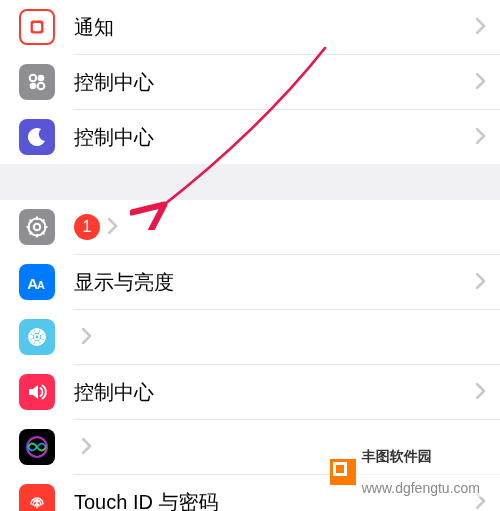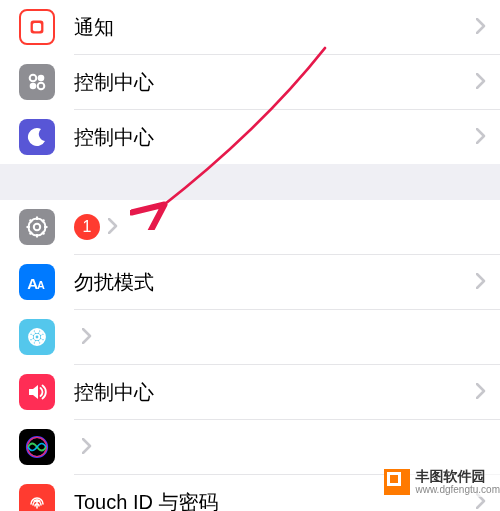--- a/index.html
+++ b/index.html
@@ -227,7 +227,7 @@
         </svg>
       </div>
     </div>
-    <div class="label">勿扰模式</div>
+    <div class="label">显示与亮度</div>
     <div class="chev">
       <svg width="10" height="16" viewBox="0 0 10 16">
           <path d="M1 1 L8 8 L1 15" stroke="#c7c7cc" stroke-width="2.5" fill="none" stroke-linecap="round" stroke-linejoin="round"></path>

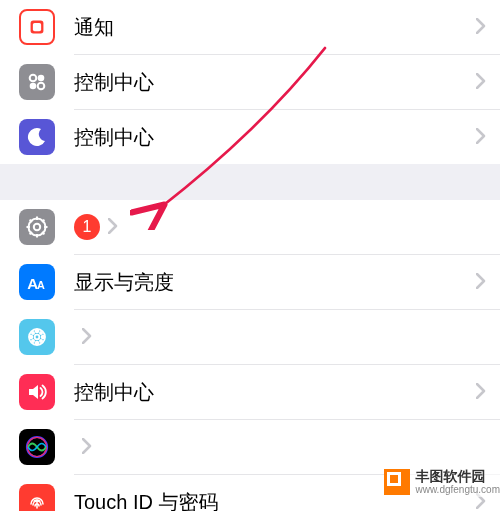--- a/index.html
+++ b/index.html
@@ -93,7 +93,7 @@
       display: flex;
       align-items: center;
       background: rgba(255,255,255,0.6);
-      padding: 2px 0 2px 0;
+      padding: 2px 20px 2px 0;
       z-index: 60;
     }
     .wm-logo {

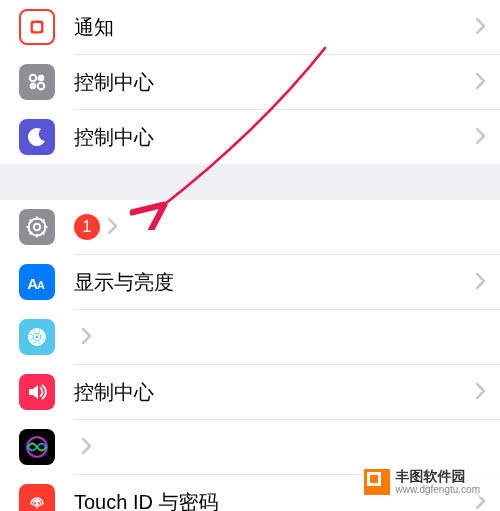--- a/index.html
+++ b/index.html
@@ -123,7 +123,7 @@
     }
     .wm-text { display: flex; flex-direction: column; line-height: 1; }
     .wm-text .t1 { font-size: 14px; font-weight: 600; color: #333; }
-    .wm-text .t2 { font-size: 10px; color: #888; margin-top: 2px; }
+    .wm-text .t2 { font-size: 14px; color: #888; margin-top: 18px; }
   </style>
 </head>
 <body>

